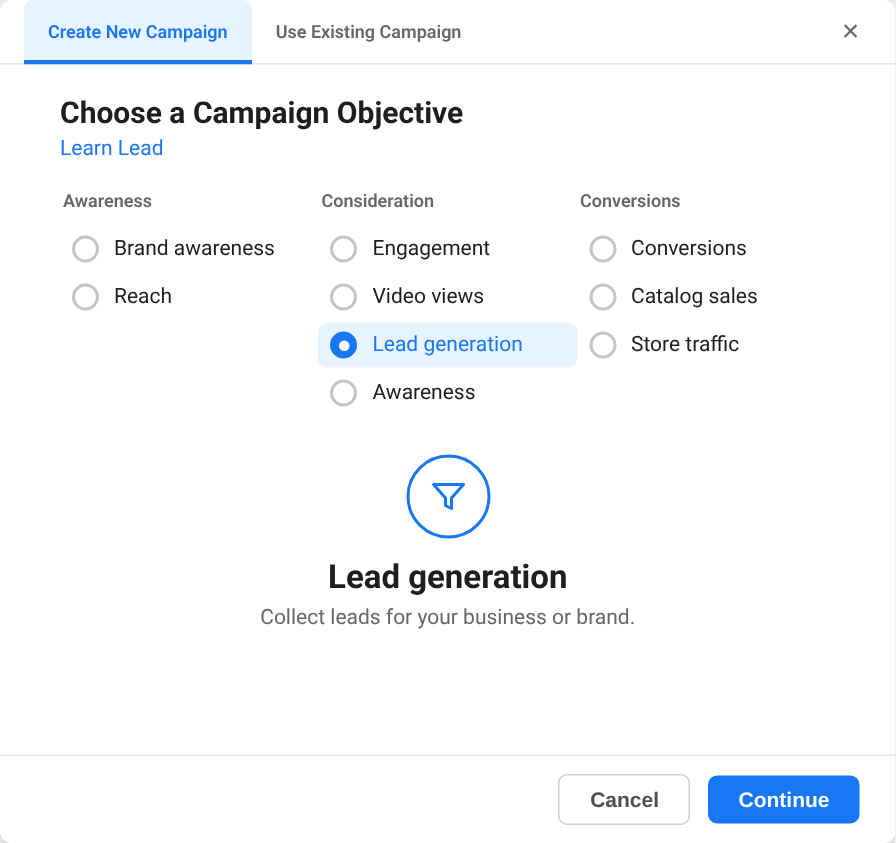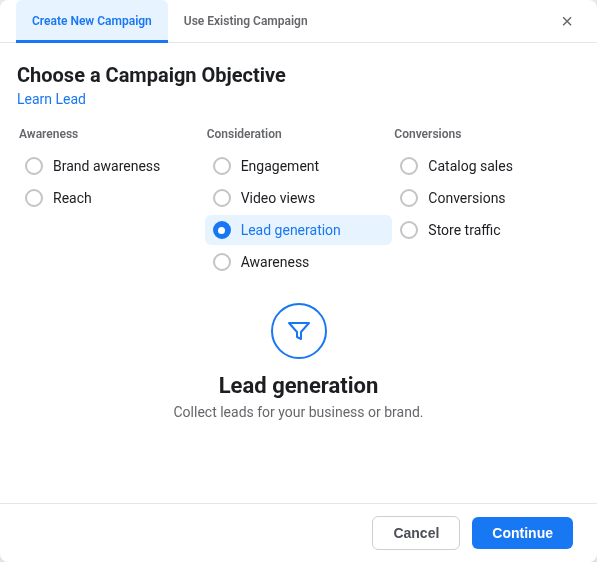--- a/index.html
+++ b/index.html
@@ -68,7 +68,7 @@
     .modal-body {
       flex: 1;
       overflow-y: auto;
-      padding: 20px 17px 16px;
+      padding: 20px 40px 16px;
     }
     .modal-body::-webkit-scrollbar {
       width: 8px;

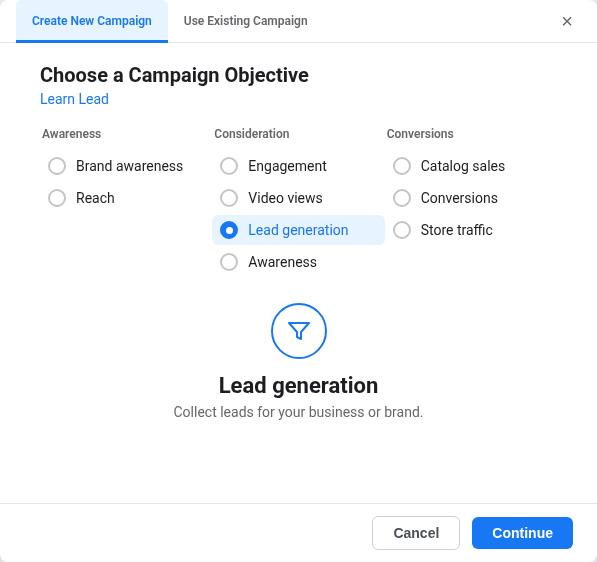--- a/index.html
+++ b/index.html
@@ -266,11 +266,11 @@
         <div class="column-label">Conversions</div>
         <div class="objective-item">
           <div class="radio-circle"></div>
+          <span class="objective-label">Conversions</span>
+        </div>
+        <div class="objective-item">
+          <div class="radio-circle"></div>
           <span class="objective-label">Catalog sales</span>
-        </div>
-        <div class="objective-item">
-          <div class="radio-circle"></div>
-          <span class="objective-label">Conversions</span>
         </div>
         <div class="objective-item">
           <div class="radio-circle"></div>

